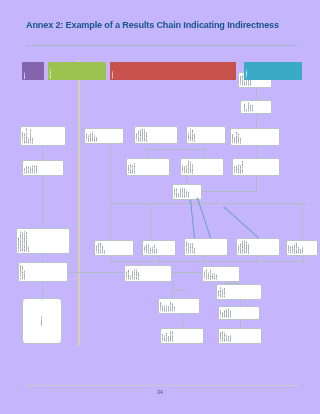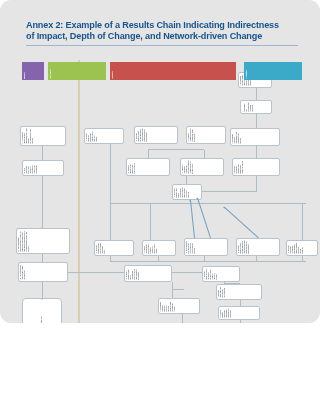--- a/index.html
+++ b/index.html
@@ -13,10 +13,9 @@
   }
   #page {
     position: relative;
-    width: 320px; height: 323px;
-    background: #e5e5e5;
+    width: 320px; height: 414px;
+    background: #c4b5fd;
     overflow: hidden;
-    border-radius: 11px;
   }
 
   

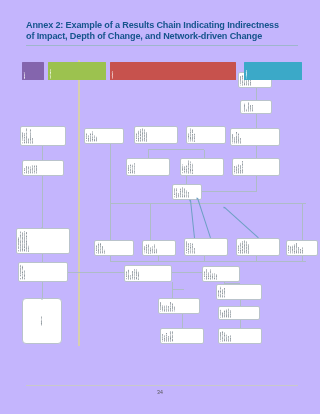--- a/index.html
+++ b/index.html
@@ -150,7 +150,6 @@
 
   <div id="title-block">
     <div class="title-line">Annex 2: Example of a Results Chain Indicating Indirectness</div>
-    <div class="title-line">of Impact, Depth of  Change, and Network-driven Change</div>
   </div>
   <div id="title-rule"></div>
 

